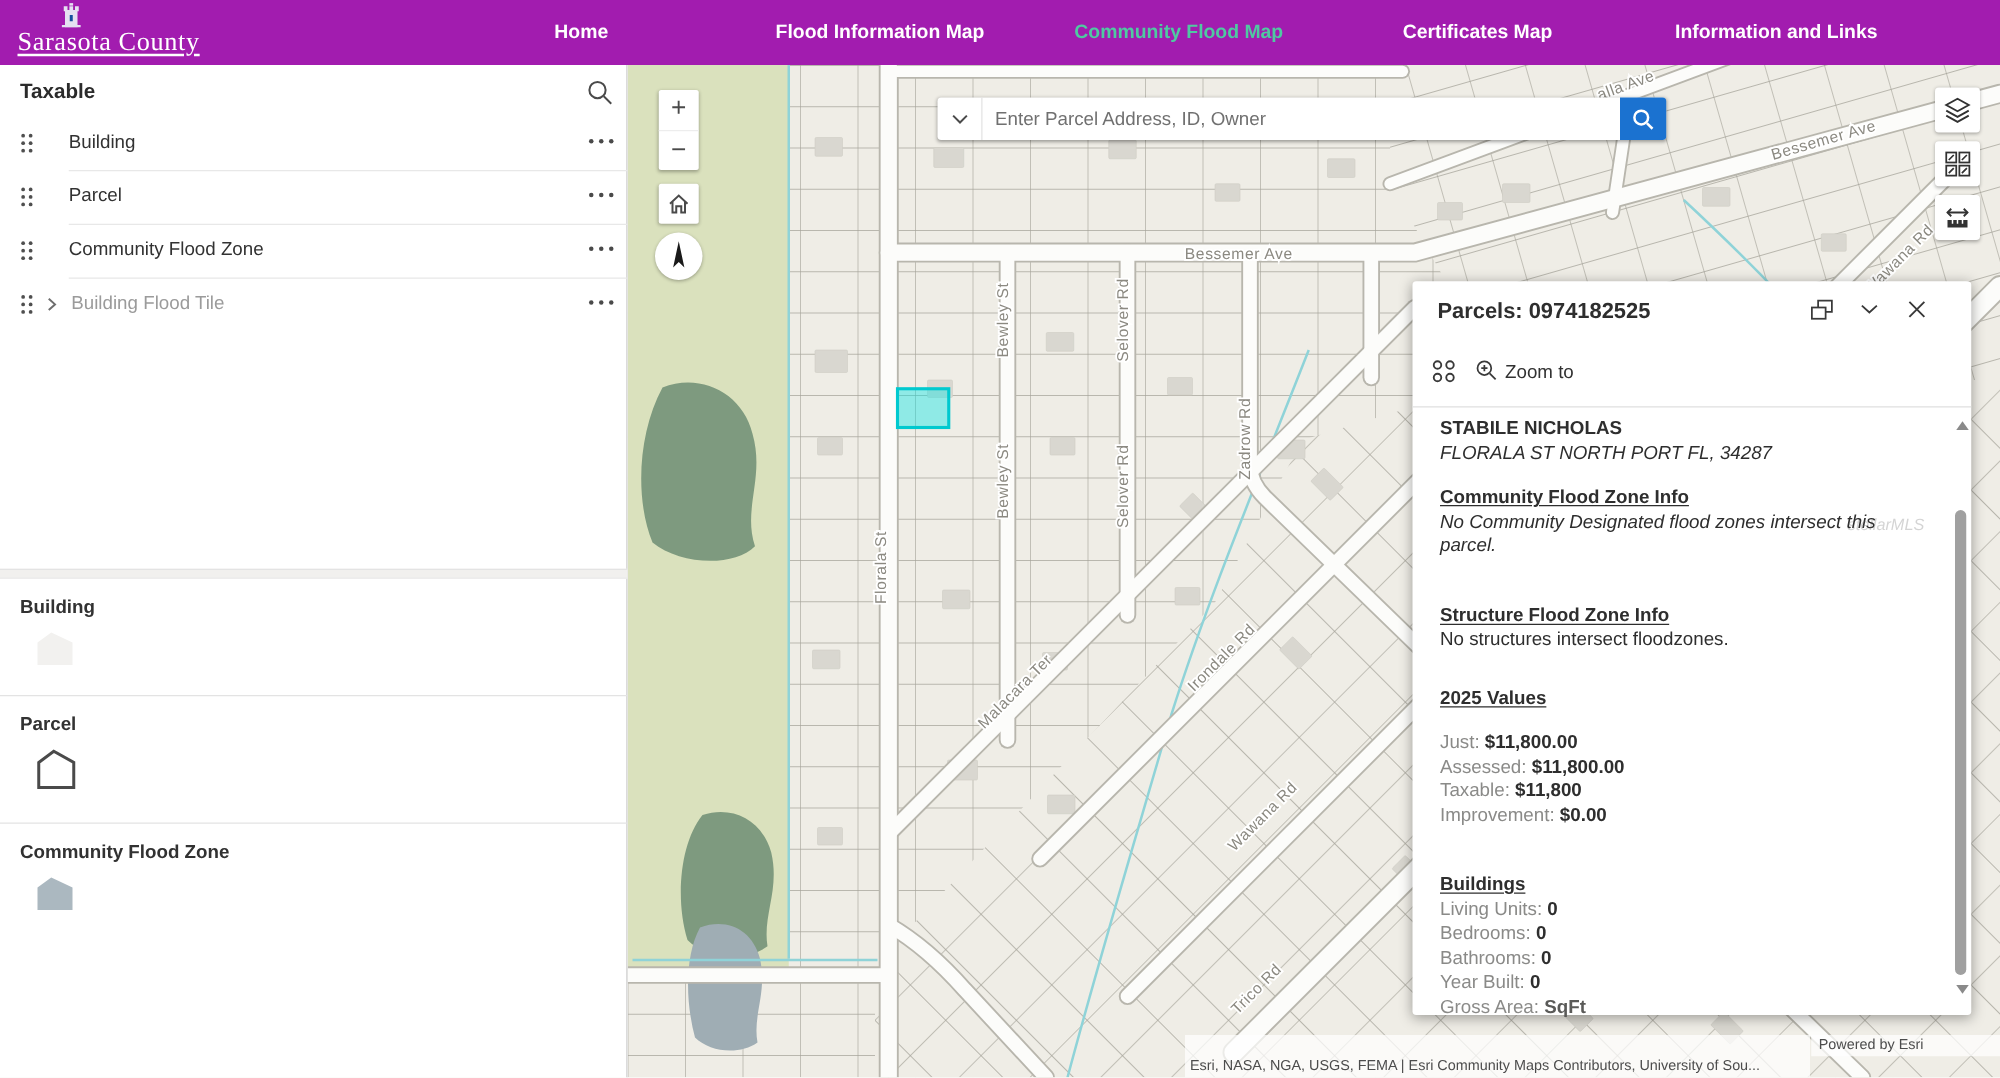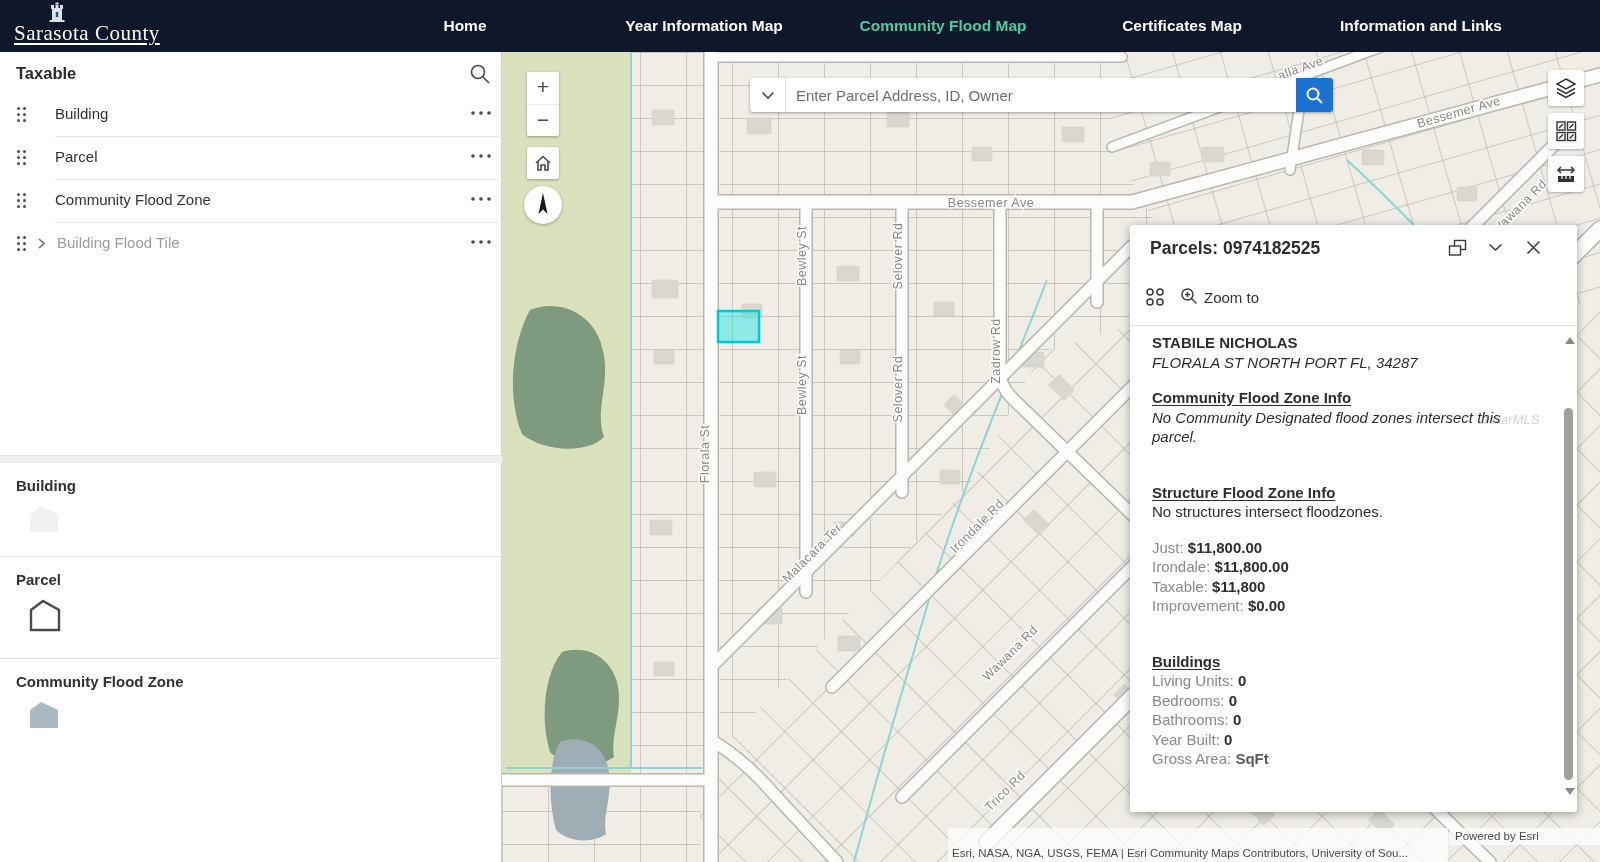--- a/index.html
+++ b/index.html
@@ -7,7 +7,7 @@
   .stage { position:relative; width:1600px; height:862px; overflow:hidden; }
 
   
-  .nav { position:absolute; left:0; top:0; width:1600px; height:52px; background:#0f172a; z-index:40; }
+  .nav { position:absolute; left:0; top:0; width:1600px; height:52px; background:#a21caf; z-index:40; }
   .brand { position:absolute; left:14px; top:1px; color:#fff; cursor:pointer; }
   .brand-tower { position:absolute; left:30px; top:1px; }
   .brand-text { position:absolute; left:0; top:20px; font-family:"Liberation Serif",serif; font-size:21px; letter-spacing:.5px; color:#fff; text-decoration:underline; text-underline-offset:3px; white-space:nowrap; }

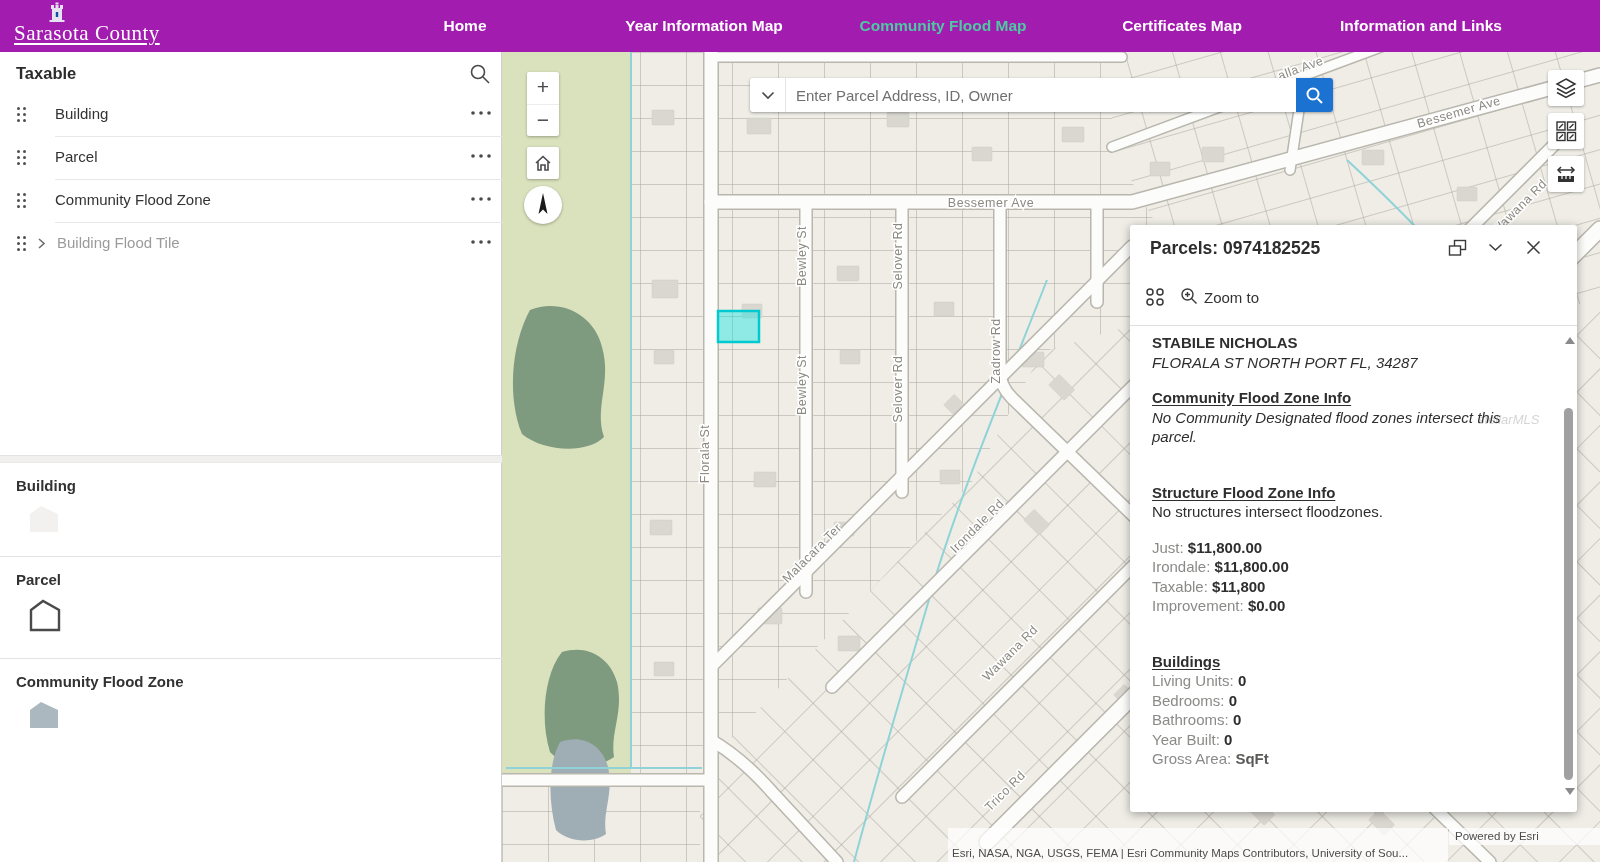--- a/index.html
+++ b/index.html
@@ -104,7 +104,7 @@
       <span class="brand-text">Sarasota County</span>
     </div>
     <a class="navlink" style="left:465px">Home</a>
-    <a class="navlink" style="left:704px">Year Information Map</a>
+    <a class="navlink" style="left:704px">Flood Information Map</a>
     <a class="navlink active" style="left:943px">Community Flood Map</a>
     <a class="navlink" style="left:1182px">Certificates Map</a>
     <a class="navlink" style="left:1421px">Information and Links</a>

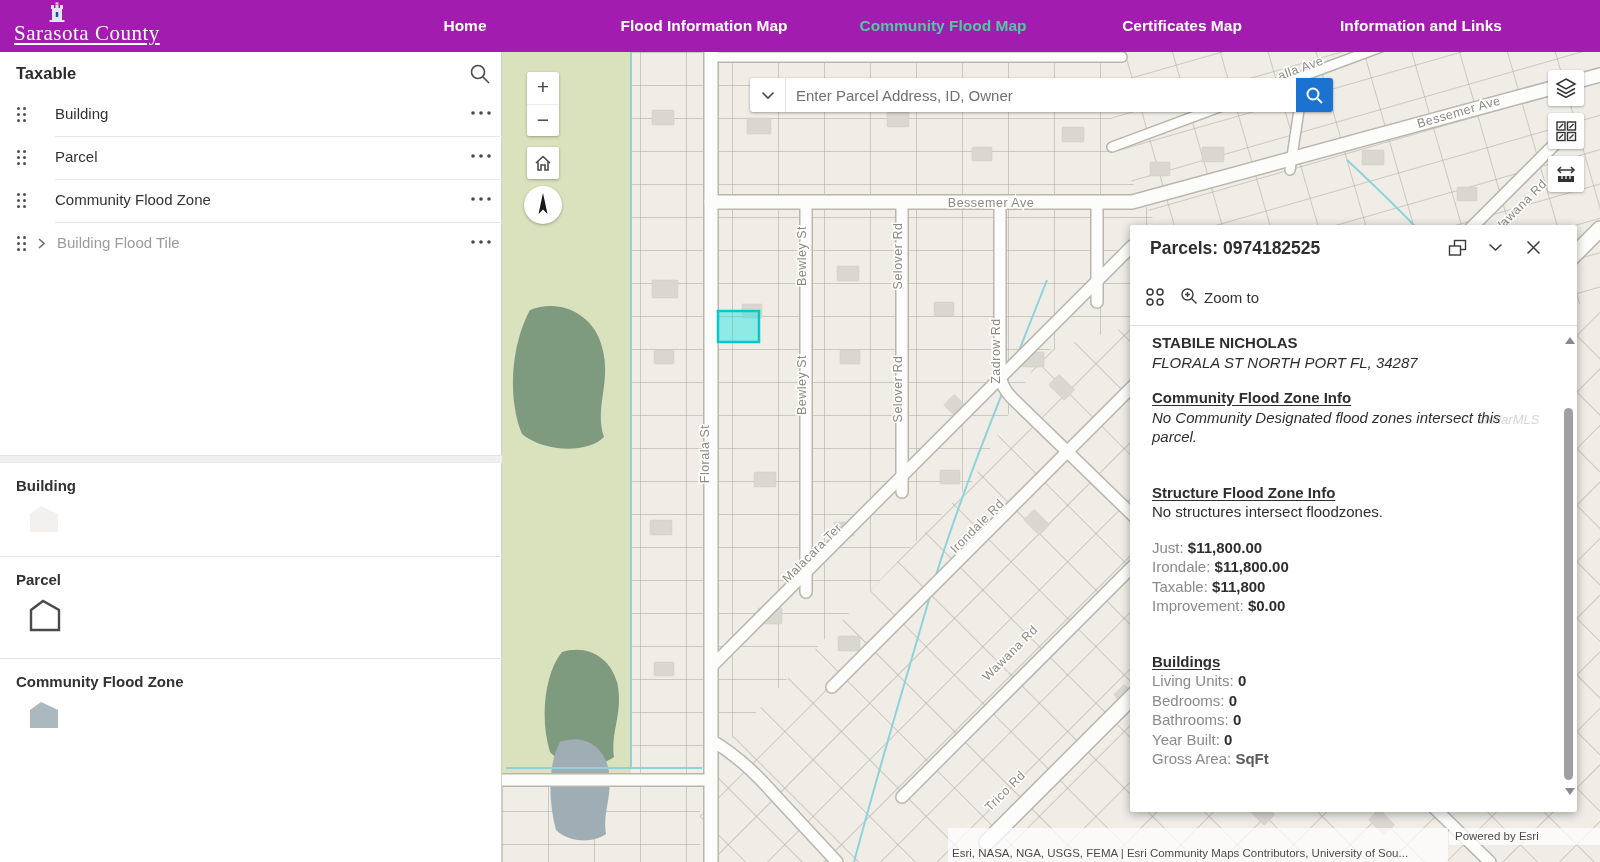--- a/index.html
+++ b/index.html
@@ -460,6 +460,7 @@
       <div class="ph mt36">Structure Flood Zone Info</div>
       <div>No structures intersect floodzones.</div>
 
+      <div class="ph mt27">2025 Values</div>
       <div class="prow mt16"><span class="plabel">Just:</span> <span class="pval">$11,800.00</span></div>
       <div class="prow"><span class="plabel">Irondale:</span> <span class="pval">$11,800.00</span></div>
       <div class="prow"><span class="plabel">Taxable:</span> <span class="pval">$11,800</span></div>

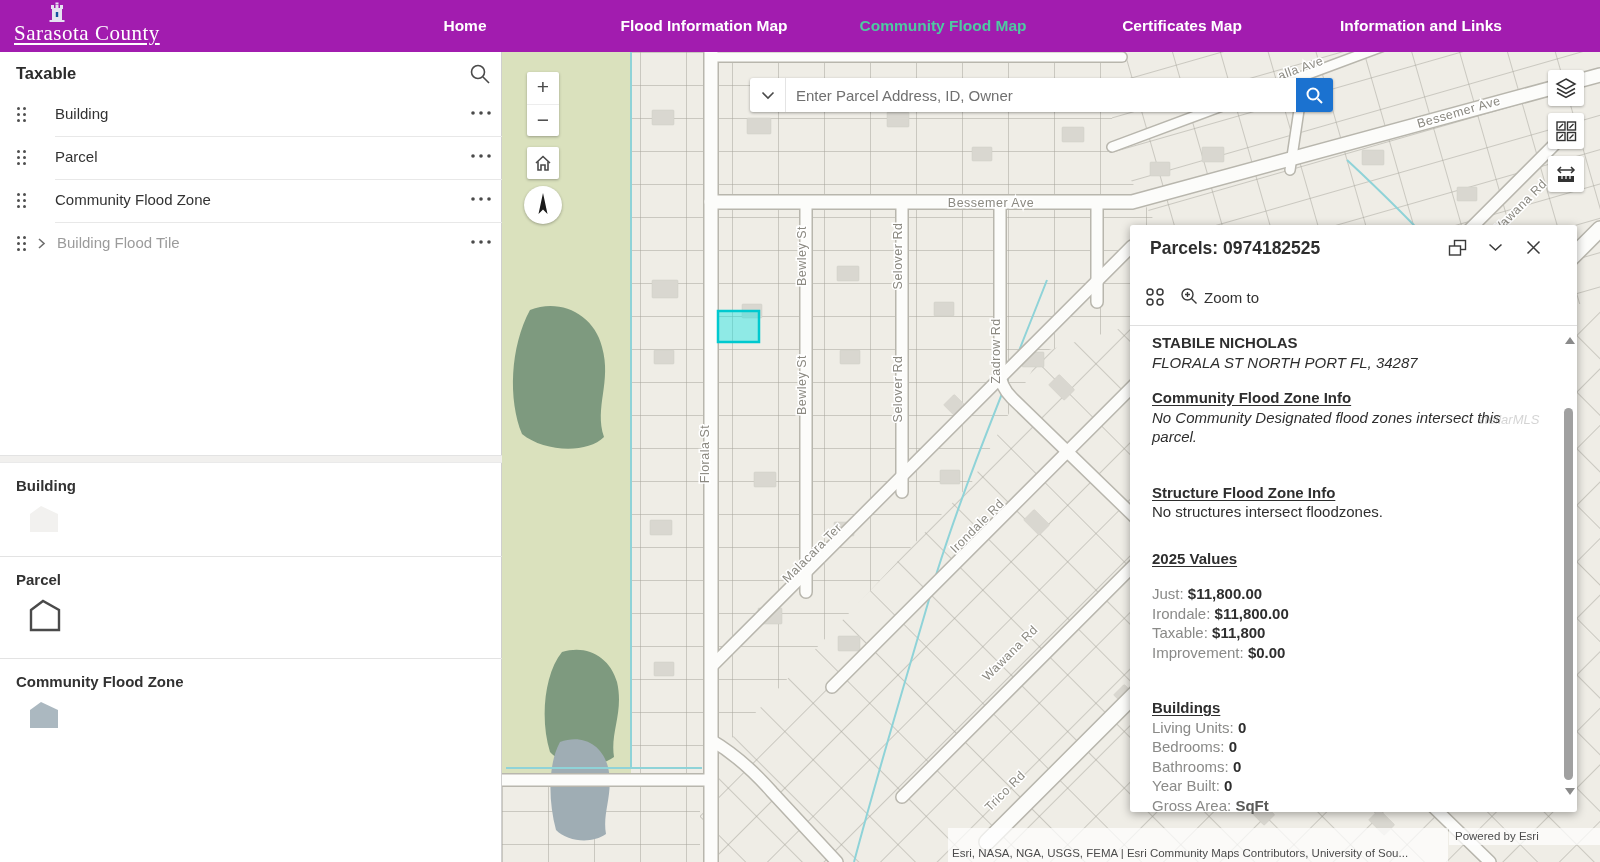--- a/index.html
+++ b/index.html
@@ -462,7 +462,7 @@
 
       <div class="ph mt27">2025 Values</div>
       <div class="prow mt16"><span class="plabel">Just:</span> <span class="pval">$11,800.00</span></div>
-      <div class="prow"><span class="plabel">Irondale:</span> <span class="pval">$11,800.00</span></div>
+      <div class="prow"><span class="plabel">Assessed:</span> <span class="pval">$11,800.00</span></div>
       <div class="prow"><span class="plabel">Taxable:</span> <span class="pval">$11,800</span></div>
       <div class="prow"><span class="plabel">Improvement:</span> <span class="pval">$0.00</span></div>
 

